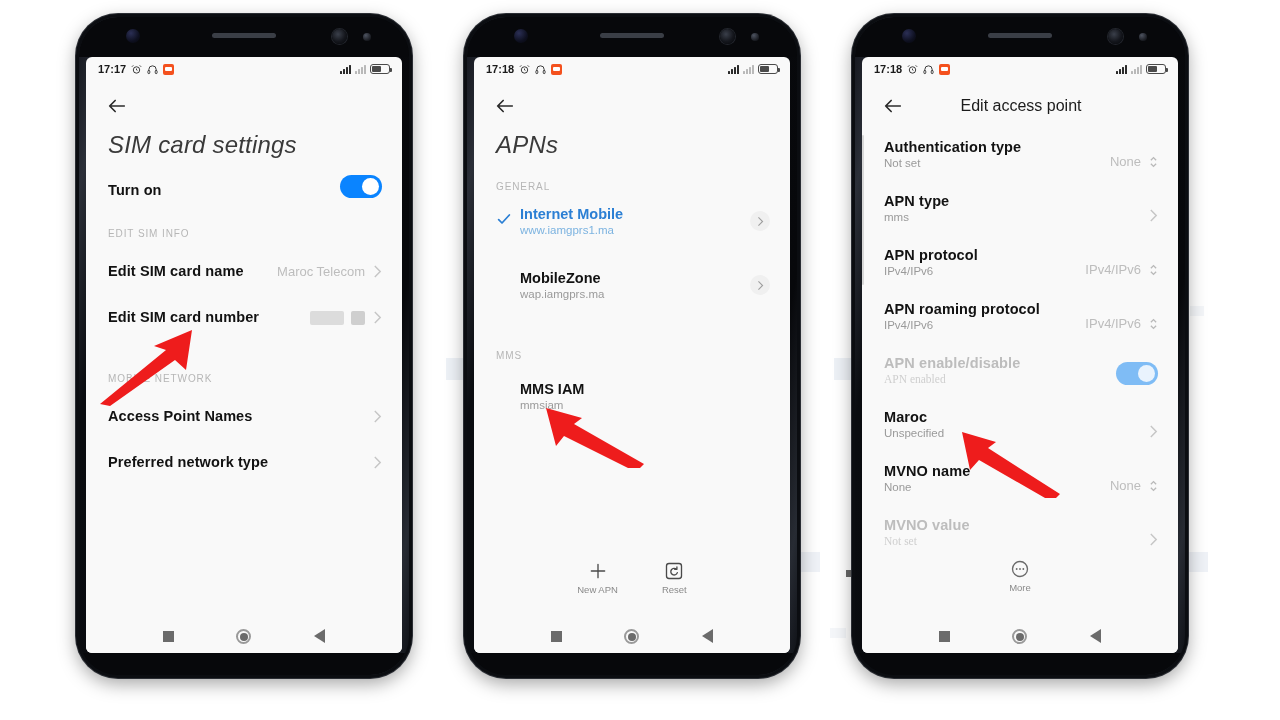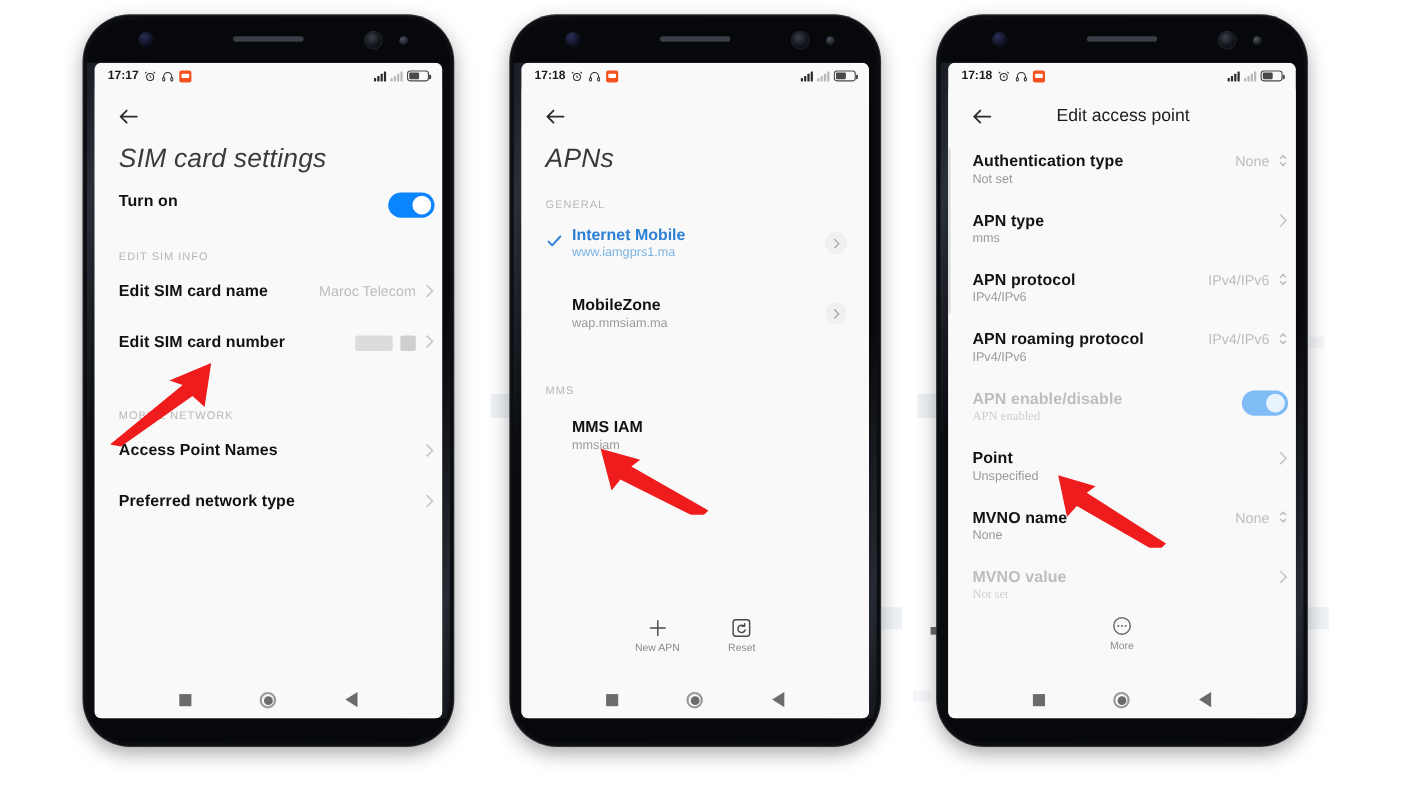--- a/index.html
+++ b/index.html
@@ -154,8 +154,8 @@
   }
 
   .row {
-    display: flex; align-items: flex-start;
-    padding: 12px 7px 12px 22px;
+    display: flex; align-items: flex-end;
+    padding: 12px 20px 12px 22px;
     min-height: 46px;
   }
   .row-main { flex: 1 1 auto; min-width: 0; }

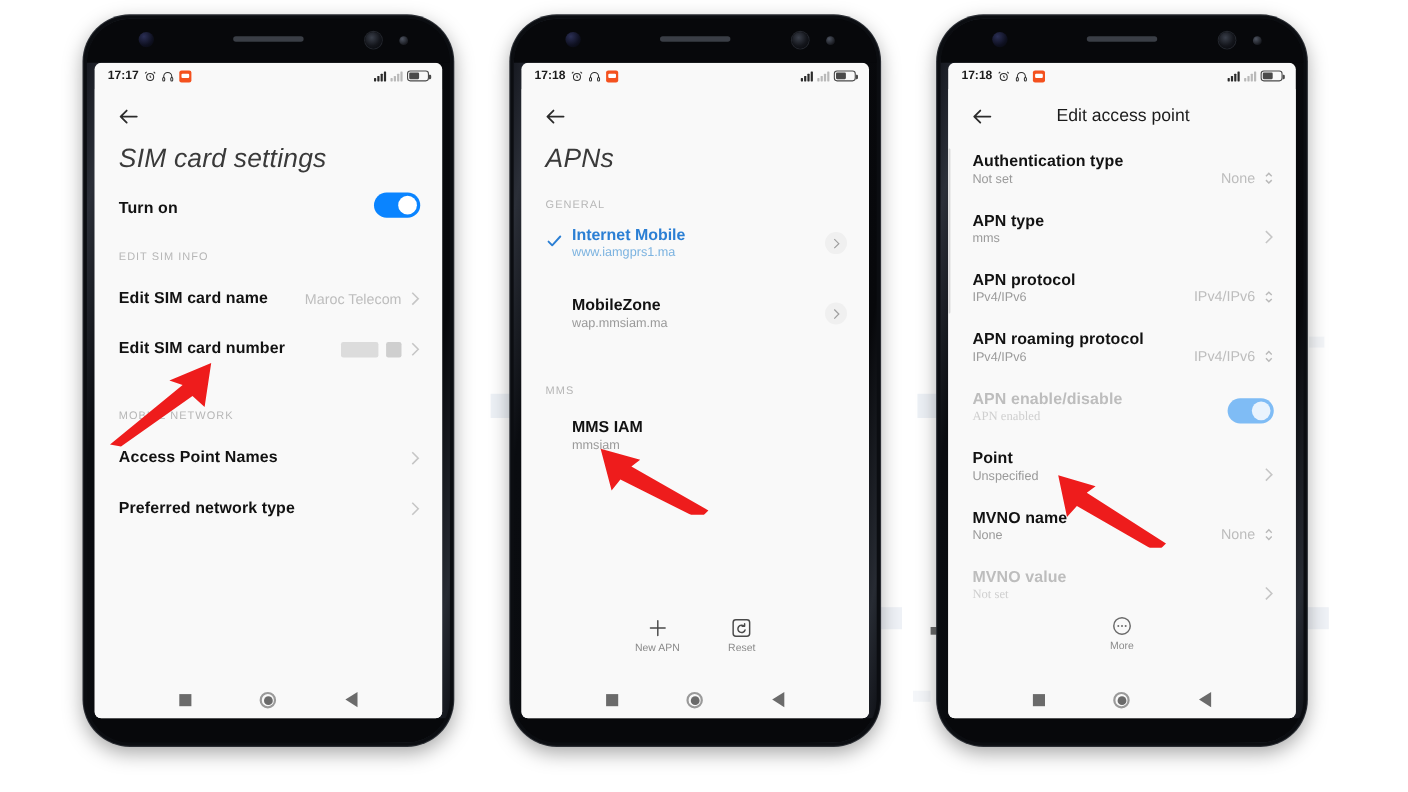--- a/index.html
+++ b/index.html
@@ -469,7 +469,7 @@
             <div class="apn-check"></div>
             <div class="apn-body">
               <div class="apn-name">MobileZone</div>
-              <div class="apn-apn">wap.mmsiam.ma</div>
+              <div class="apn-apn">wap.iamgprs.ma</div>
             </div>
             <div class="apn-chev">
               <svg viewBox="0 0 10 16">

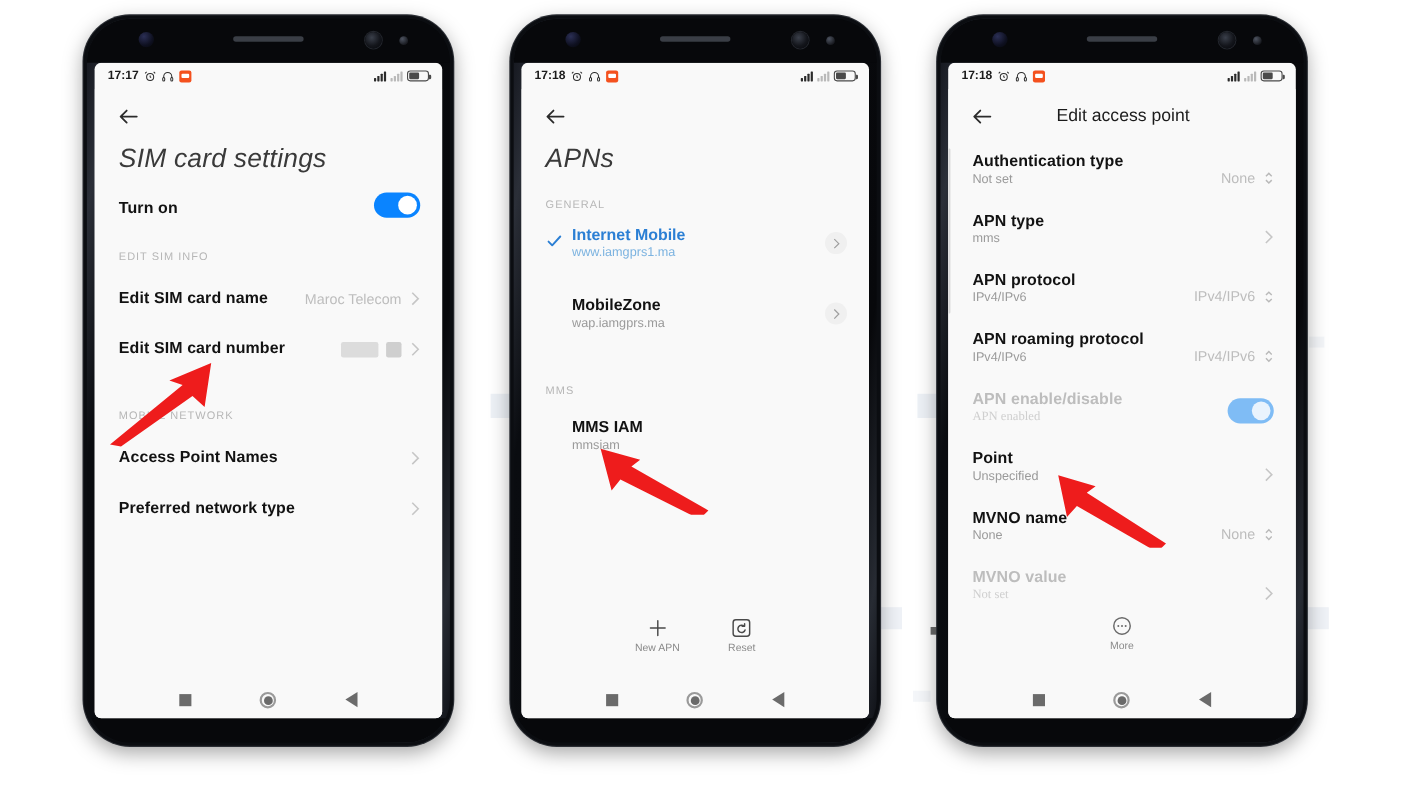--- a/index.html
+++ b/index.html
@@ -629,7 +629,7 @@
 
           <div class="row">
             <div class="row-main">
-              <div class="row-title">Point</div>
+              <div class="row-title">Maroc</div>
               <div class="row-sub">Unspecified</div>
             </div>
             <svg class="chev" viewBox="0 0 10 16">

